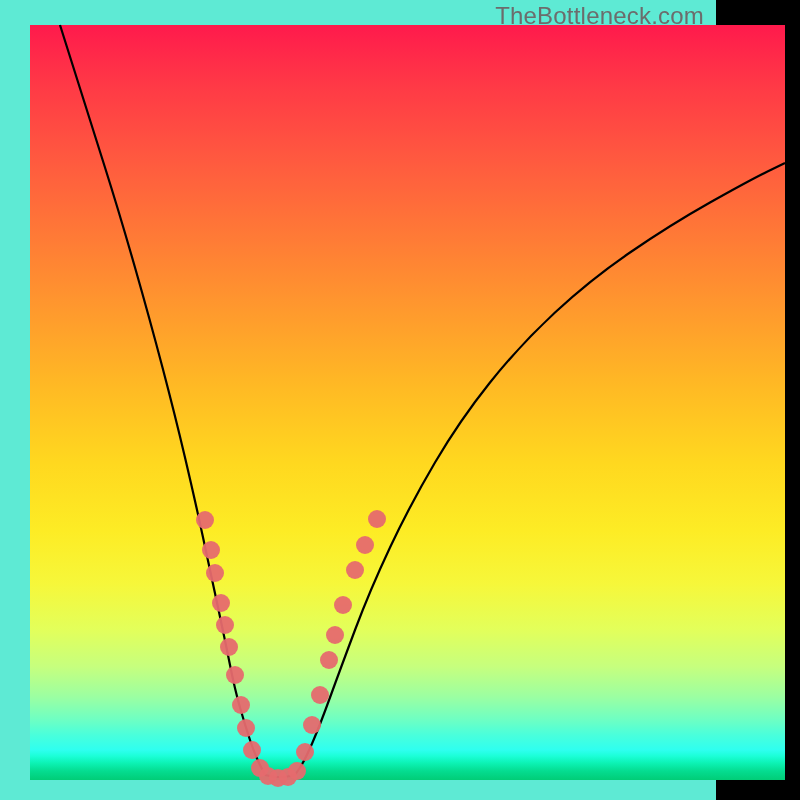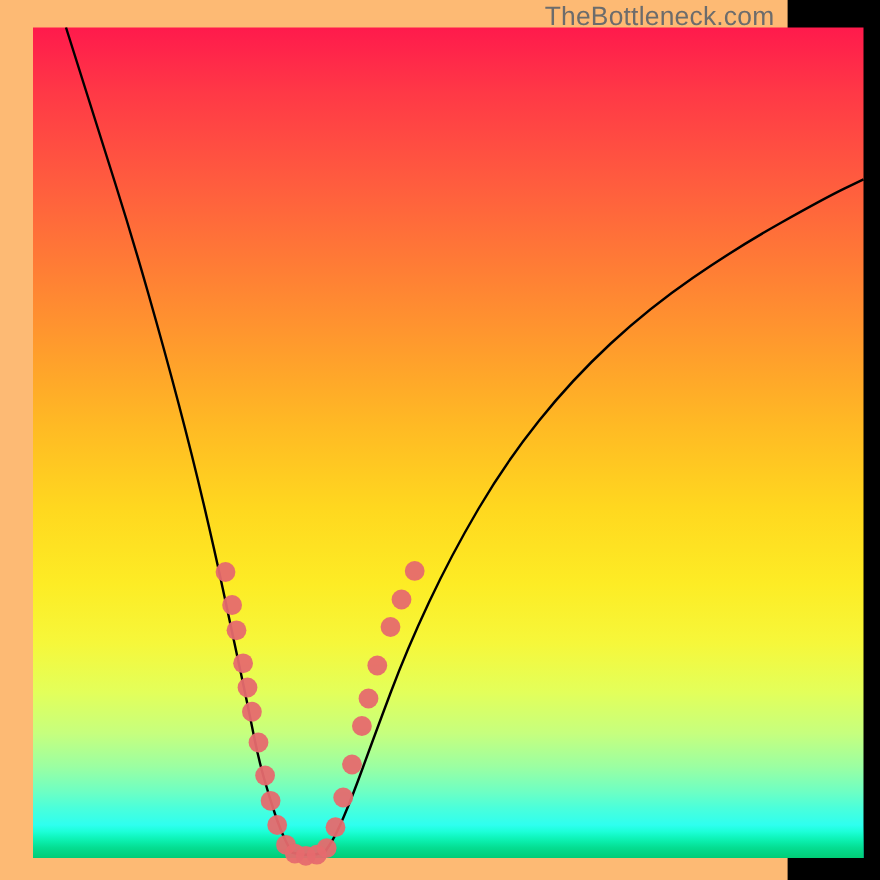--- a/index.html
+++ b/index.html
@@ -17,7 +17,7 @@
     top: 0;
     width: 716px;
     height: 800px;
-    background: #fdba74;
+    background: #5eead4;
   }
   .plot {
     position: absolute;

